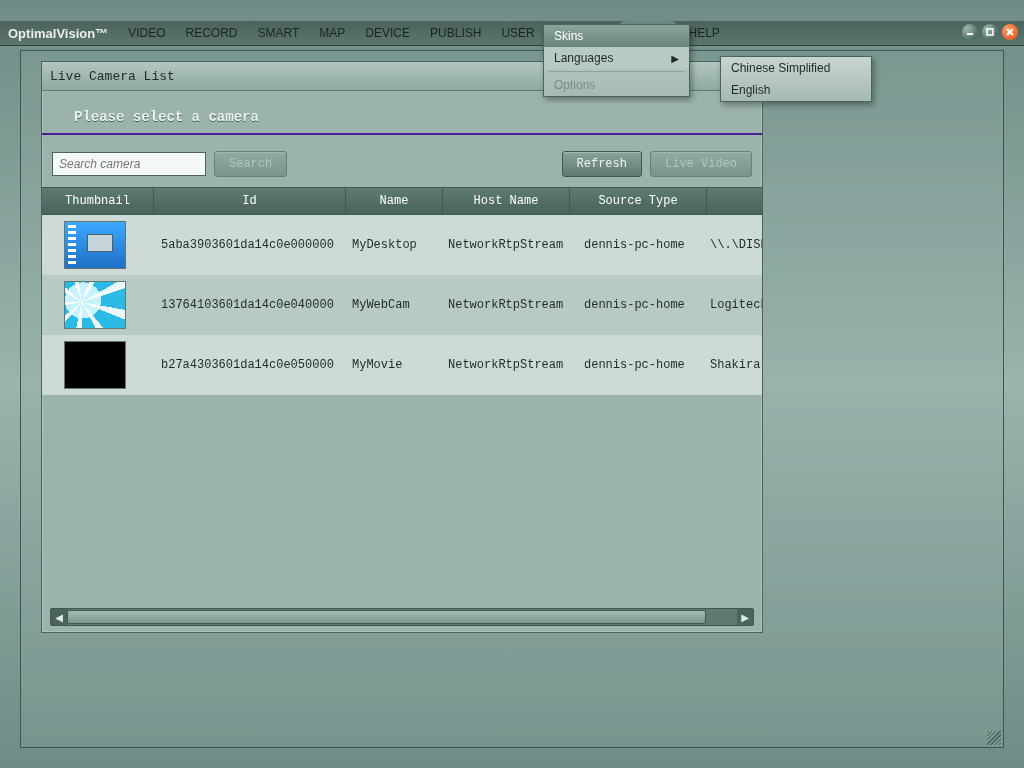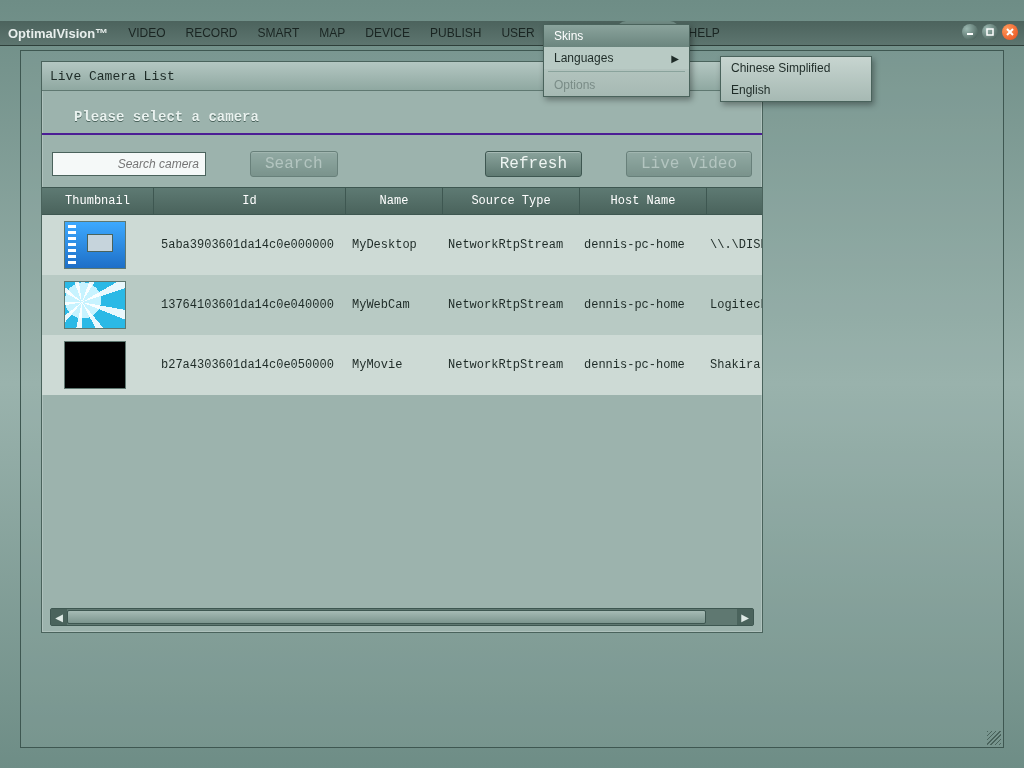--- a/index.html
+++ b/index.html
@@ -18,7 +18,7 @@
 .panel-title{height:28px;display:flex;align-items:center;padding-left:8px;background:linear-gradient(180deg,#b4c7c2,#8fa8a1);border-bottom:1px solid #5f7871;font-family:"Courier New",monospace;font-size:13px;color:#1e2b27;}
 .panel-sub{padding:18px 16px 8px 32px;font-family:"Courier New",monospace;font-size:14px;font-weight:bold;color:#e9f2ef;text-shadow:0 1px 0 #4a635c;border-bottom:2px solid #4c1d95;margin-bottom:12px;}
 .toolbar{display:flex;align-items:center;padding:4px 10px 10px 10px;gap:8px;}
-.search-input{width:140px;height:18px;border:1px solid #4a635c;background:#f5f9f8;color:#7a8c87;font-style:italic;padding:2px 6px;font-size:12px;text-align:right;}
+.search-input{width:140px;height:18px;border:1px solid #4a635c;background:#f5f9f8;color:#7a8c87;font-style:italic;padding:2px 6px;font-size:12px;}
 .btn{height:24px;padding:0 14px;border:1px solid #3e5751;border-radius:3px;background:linear-gradient(180deg,#8aa39c,#5f7a72);color:#eef5f2;font-family:"Courier New",monospace;font-size:16px;display:inline-flex;align-items:center;box-shadow:inset 0 1px 0 rgba(255,255,255,0.25);margin-left:36px;}
 .btn.disabled{opacity:0.55;color:#c7d4d0;}
 .spacer{flex:1;}

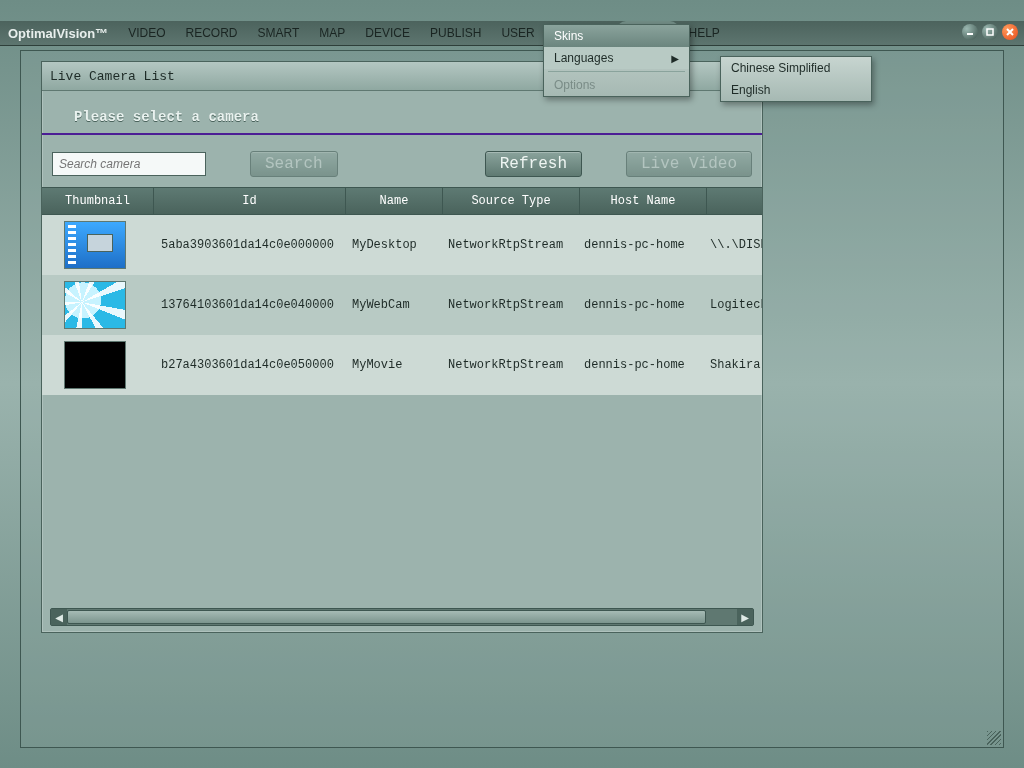--- a/index.html
+++ b/index.html
@@ -19,7 +19,7 @@
 .panel-sub{padding:18px 16px 8px 32px;font-family:"Courier New",monospace;font-size:14px;font-weight:bold;color:#e9f2ef;text-shadow:0 1px 0 #4a635c;border-bottom:2px solid #4c1d95;margin-bottom:12px;}
 .toolbar{display:flex;align-items:center;padding:4px 10px 10px 10px;gap:8px;}
 .search-input{width:140px;height:18px;border:1px solid #4a635c;background:#f5f9f8;color:#7a8c87;font-style:italic;padding:2px 6px;font-size:12px;}
-.btn{height:24px;padding:0 14px;border:1px solid #3e5751;border-radius:3px;background:linear-gradient(180deg,#8aa39c,#5f7a72);color:#eef5f2;font-family:"Courier New",monospace;font-size:16px;display:inline-flex;align-items:center;box-shadow:inset 0 1px 0 rgba(255,255,255,0.25);margin-left:36px;}
+.btn{height:24px;padding:0 14px;border:1px solid #3e5751;border-radius:3px;background:linear-gradient(180deg,#8aa39c,#5f7a72);color:#eef5f2;font-family:"Courier New",monospace;font-size:12px;display:inline-flex;align-items:center;box-shadow:inset 0 1px 0 rgba(255,255,255,0.25);}
 .btn.disabled{opacity:0.55;color:#c7d4d0;}
 .spacer{flex:1;}
 .table-head{display:flex;height:26px;background:linear-gradient(180deg,#5e7a73,#4a635c);color:#fff;font-family:"Courier New",monospace;font-size:12px;align-items:center;border-top:1px solid #3e5751;border-bottom:1px solid #3e5751;}

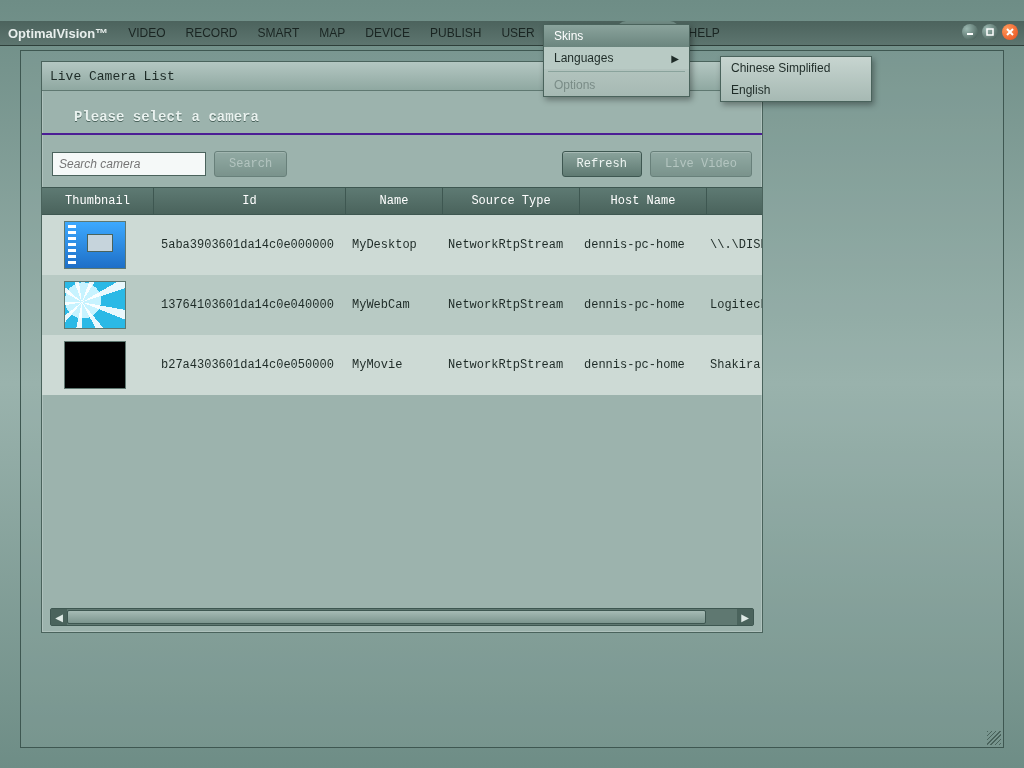--- a/index.html
+++ b/index.html
@@ -110,8 +110,8 @@
       <div class="th col-thumb">Thumbnail</div>
       <div class="th col-id">Id</div>
       <div class="th col-name">Name</div>
+      <div class="th col-host">Host Name</div>
       <div class="th col-src">Source Type</div>
-      <div class="th col-host">Host Name</div>
       <div class="th col-dev"></div>
     </div>
 

